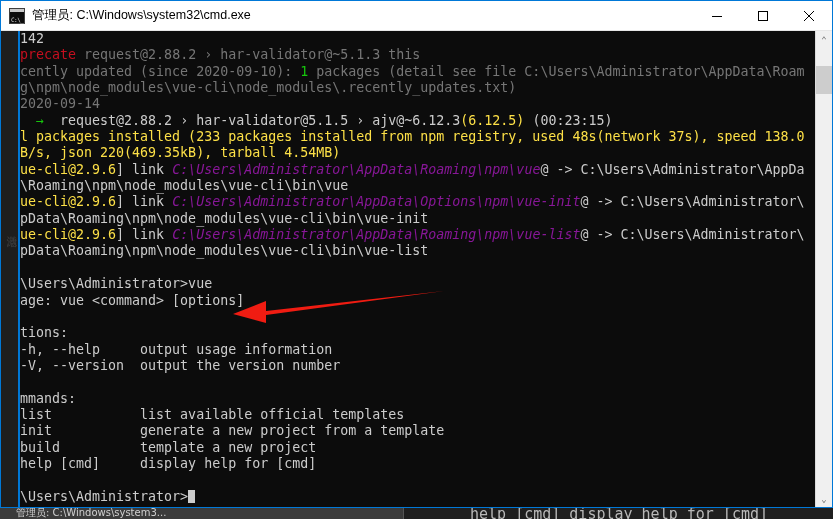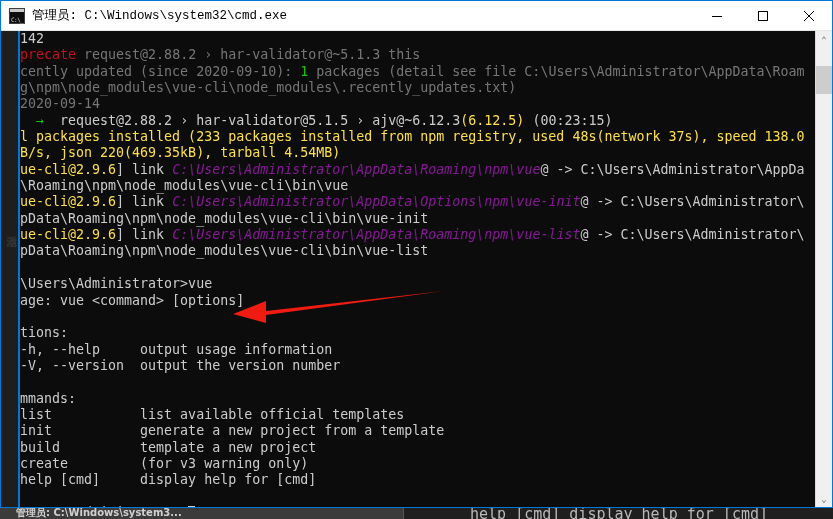--- a/index.html
+++ b/index.html
@@ -67,7 +67,7 @@
     letter-spacing: -0.5px;
   }
   #title-text {
-    font-family: Liberation Mono, monospace;
+    font-family: Liberation Sans, sans-serif;
     font-size: 12.5px;
     color: #000000;
     white-space: nowrap;

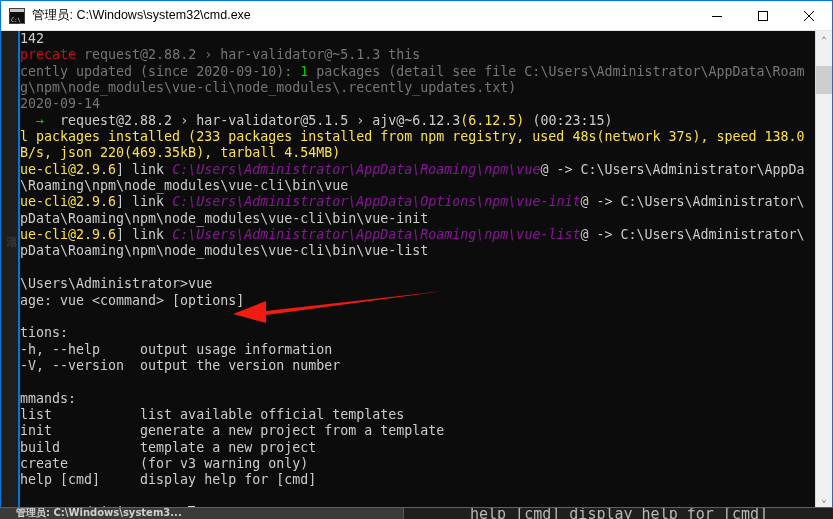--- a/index.html
+++ b/index.html
@@ -303,7 +303,6 @@
         <div class="line"><span class="c-white">  list           list available official templates</span></div>
         <div class="line"><span class="c-white">  init           generate a new project from a template</span></div>
         <div class="line"><span class="c-white">  build          template a new project</span></div>
-        <div class="line"><span class="c-white">  create         (for v3 warning only)</span></div>
         <div class="line"><span class="c-white">  help [cmd]     display help for [cmd]</span></div>
         <div class="line"><span class="c-white"></span></div>
         <div class="line"><span class="c-white">C:\Users\Administrator&gt;</span><span class="caret"></span></div>

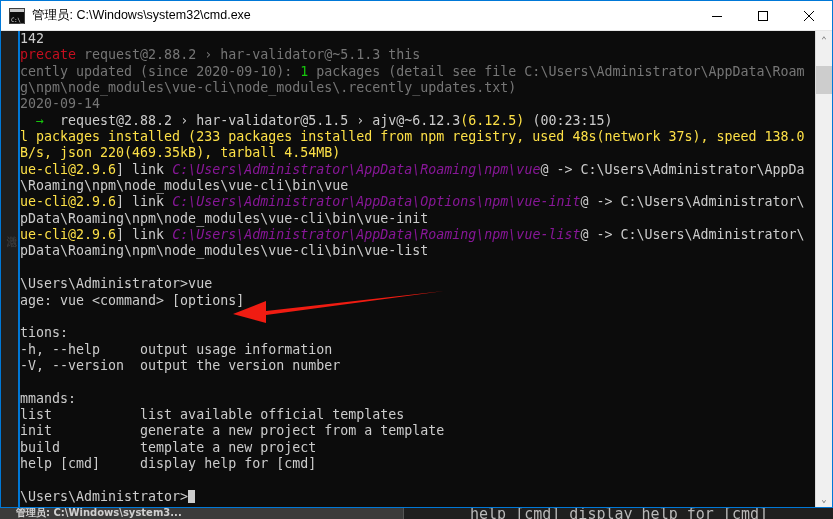--- a/index.html
+++ b/index.html
@@ -234,7 +234,6 @@
     overflow: hidden;
     padding-left: 16px;
     box-sizing: border-box;
-    font-weight: bold;
   }
   #taskbar-bg-text {
     position: absolute;

